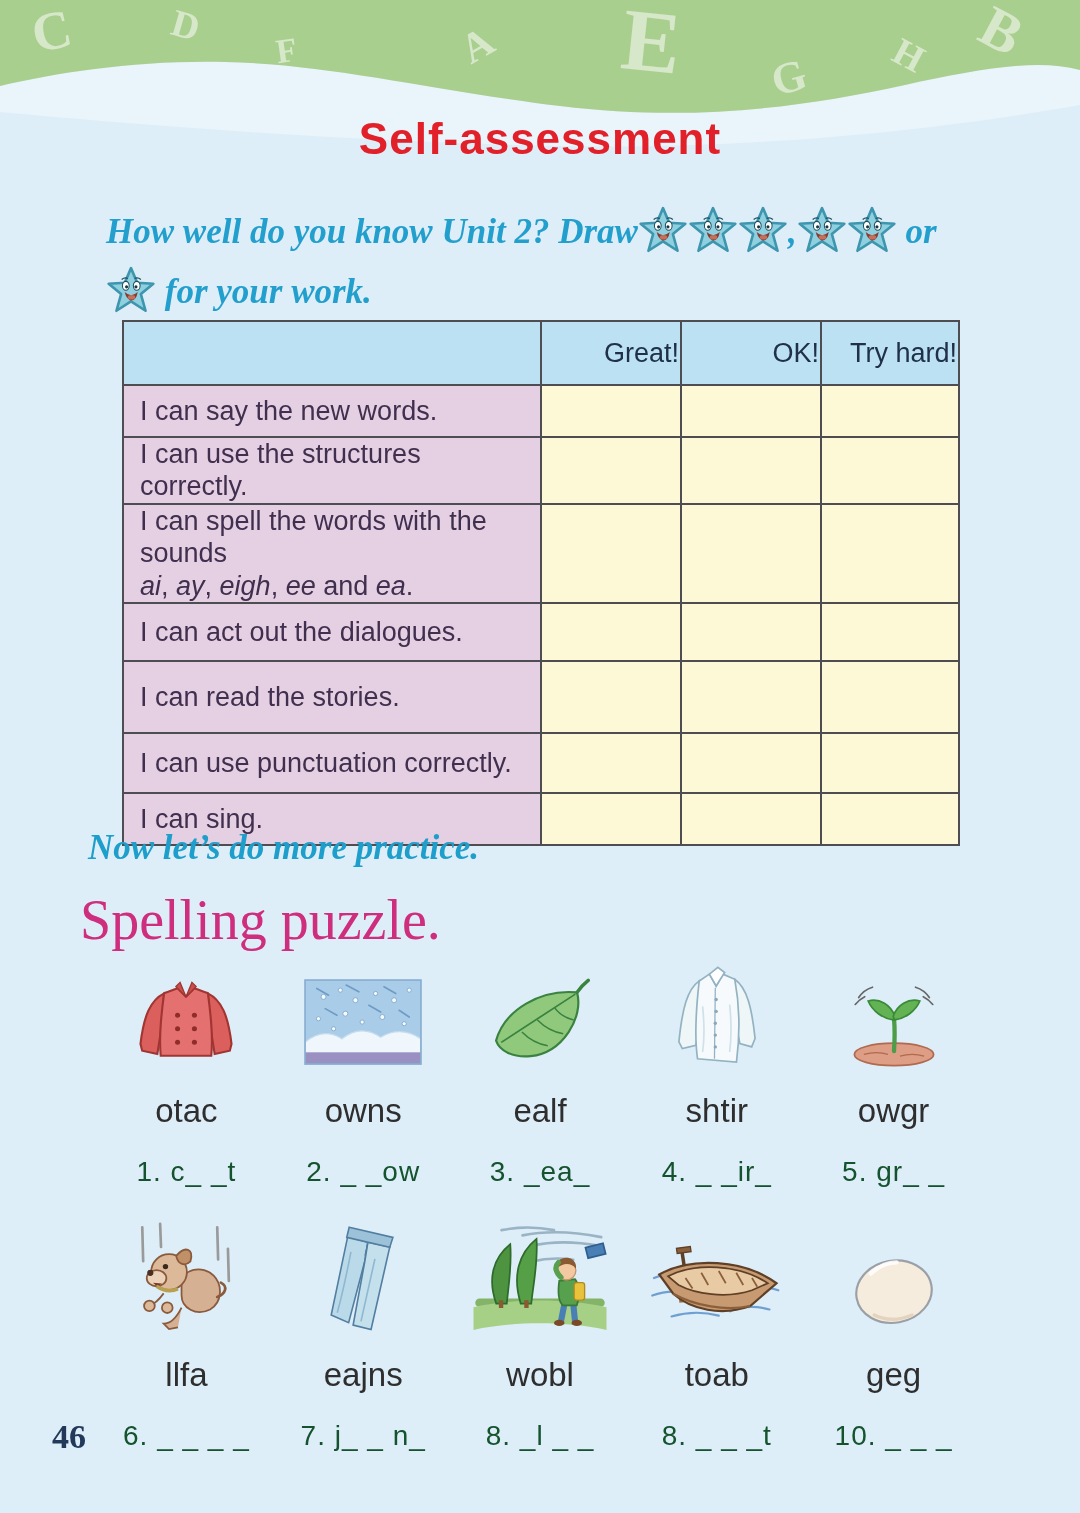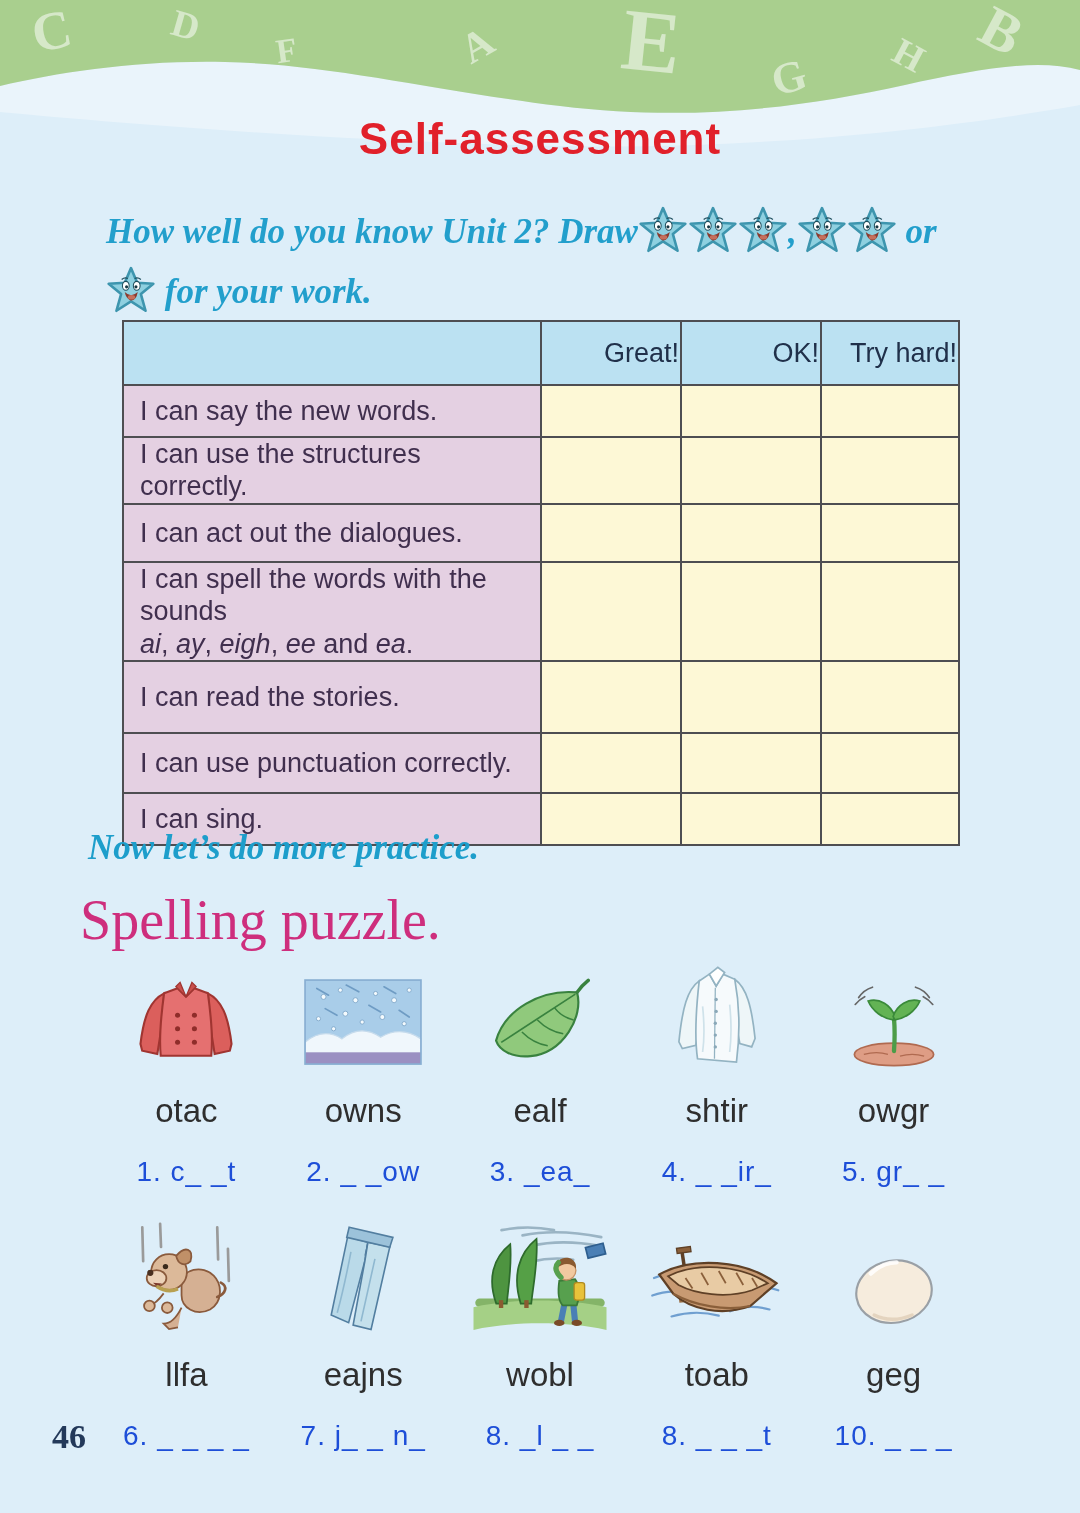--- a/index.html
+++ b/index.html
@@ -129,17 +129,17 @@
       <td class="slot"></td>
       <td class="slot"></td>
     </tr>
-    <tr style="height:58px">
-      <td class="q">I can act out the dialogues.</td>
-      <td class="slot"></td>
-      <td class="slot"></td>
-      <td class="slot"></td>
-    </tr>
     <tr style="height:88px">
       <td class="q">
         <span>I can spell the words with the sounds</span><br>
         <i>ai</i><span>, </span><i>ay</i><span>, </span><i>eigh</i><span>, </span><i>ee</i><span> and </span><i>ea</i><span>.</span>
       </td>
+      <td class="slot"></td>
+      <td class="slot"></td>
+      <td class="slot"></td>
+    </tr>
+    <tr style="height:58px">
+      <td class="q">I can act out the dialogues.</td>
       <td class="slot"></td>
       <td class="slot"></td>
       <td class="slot"></td>

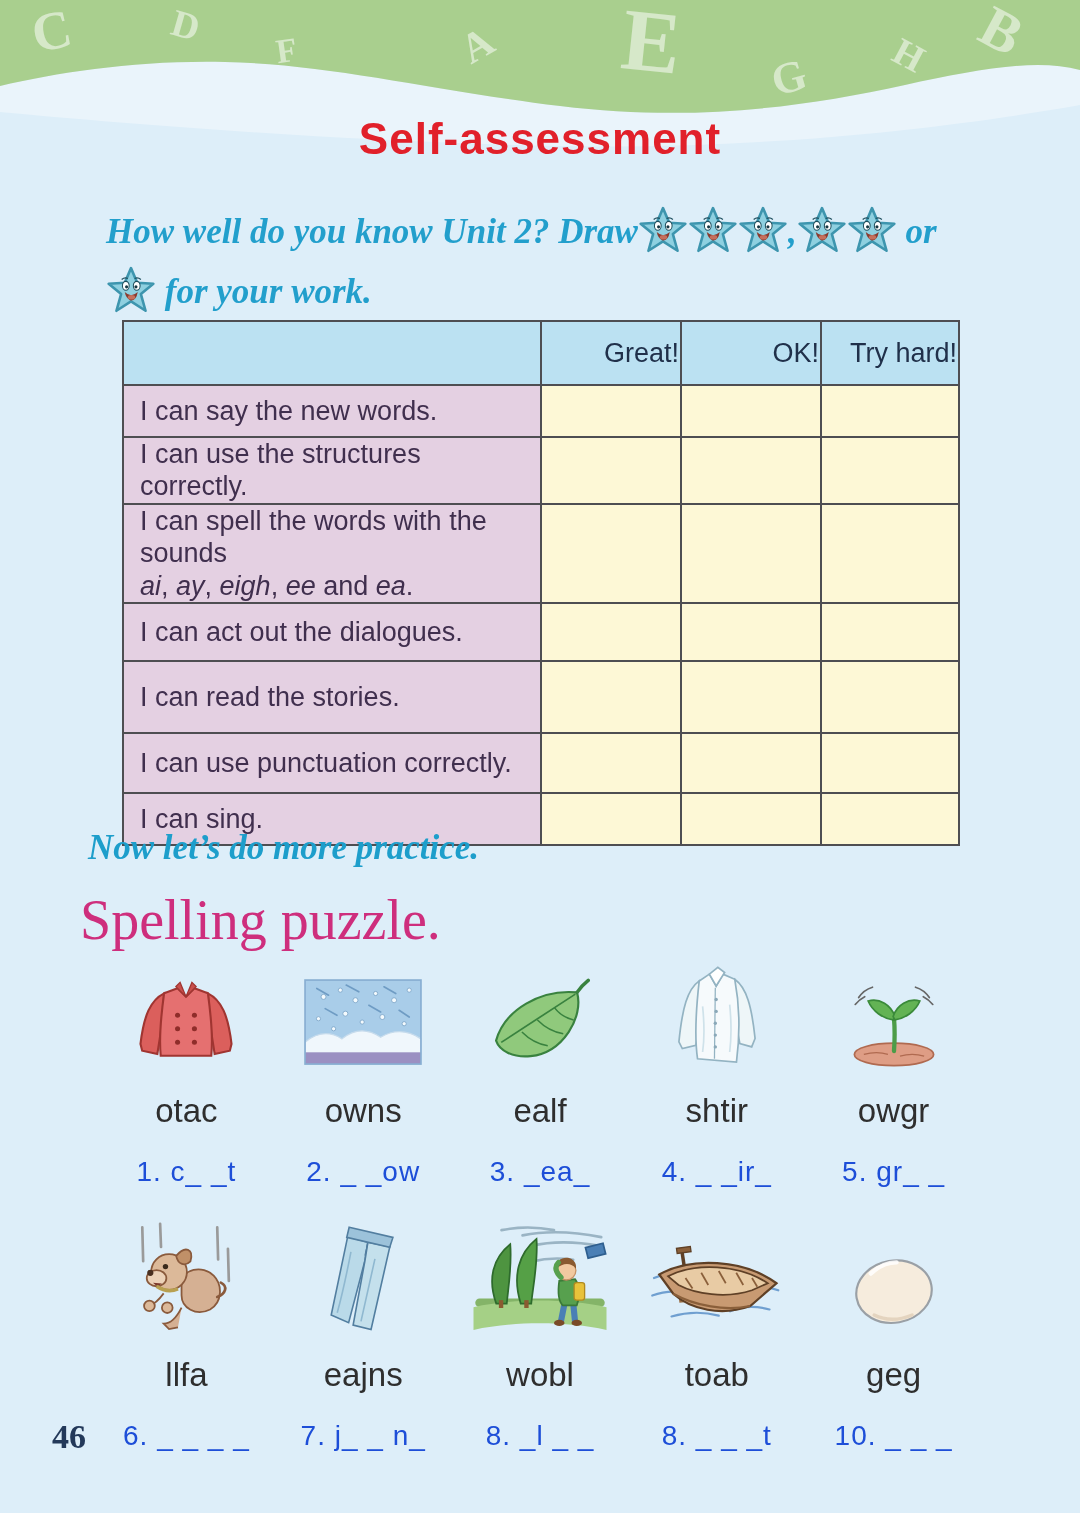--- a/index.html
+++ b/index.html
@@ -42,7 +42,7 @@
   .fig{height:114px;display:flex;align-items:flex-end;justify-content:center;}
   .fig2{height:124px;}
   .lbl{margin-top:18px;font-size:33px;color:#2e2e2e;}
-  .ans{margin-top:26px;font-size:28px;color:#1d4ed8;letter-spacing:1px;}
+  .ans{margin-top:26px;font-size:28px;color:#14532d;letter-spacing:1px;}
   .prow2{margin-top:26px;}
   .pagenum{position:absolute;left:52px;top:1418px;font-family:"Liberation Serif",serif;
            font-weight:bold;font-size:34px;color:#23395a;}

